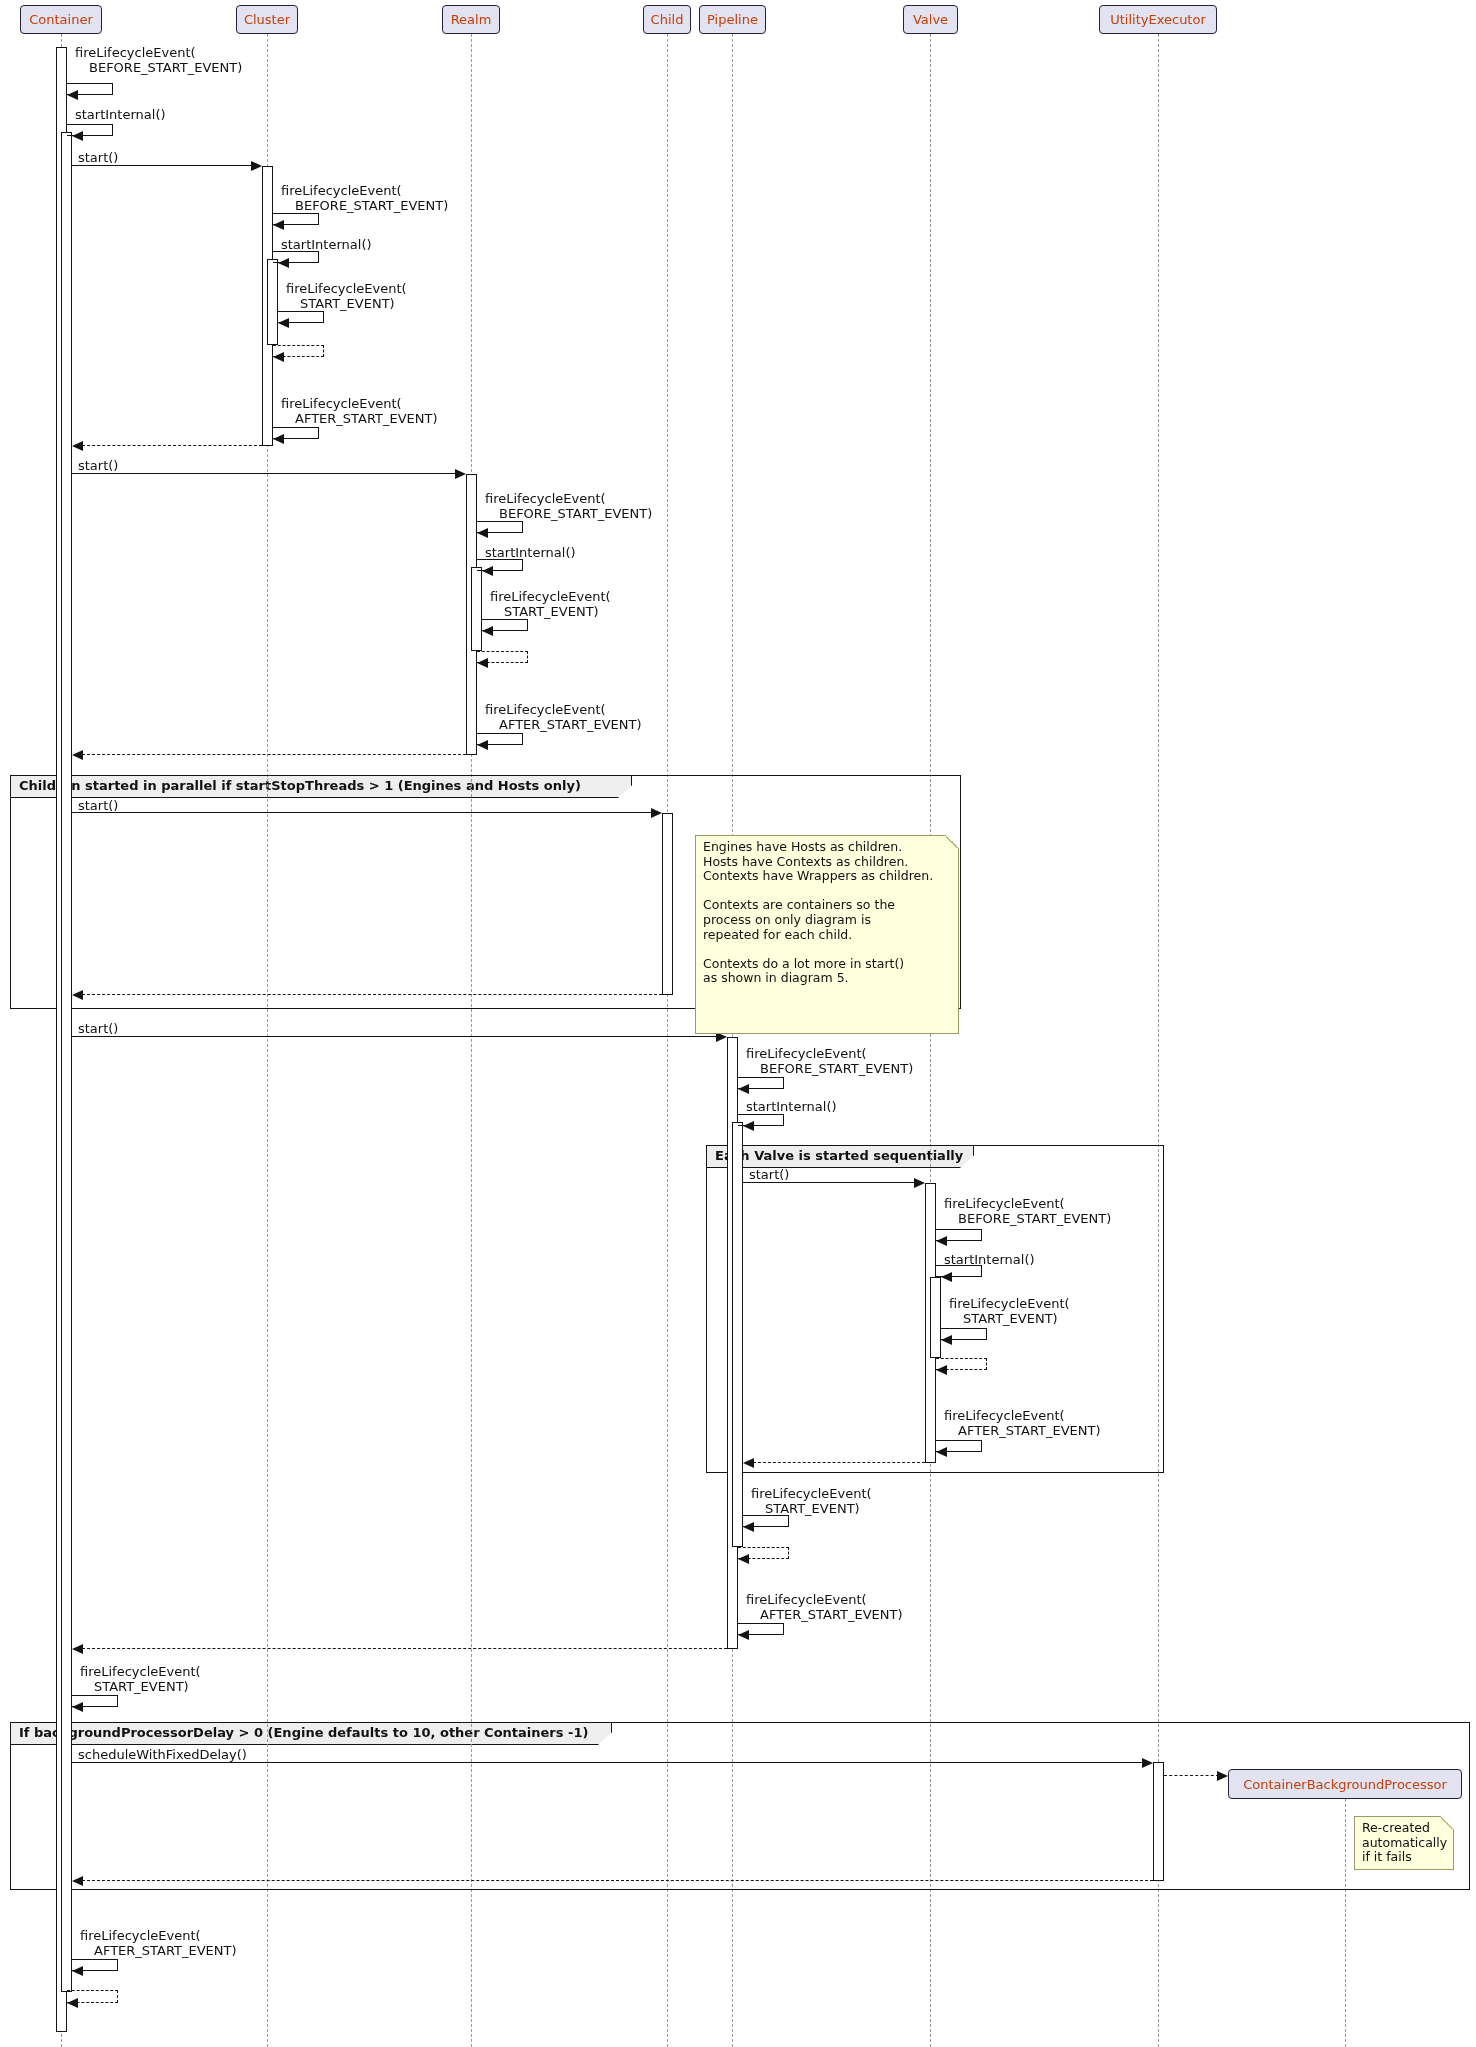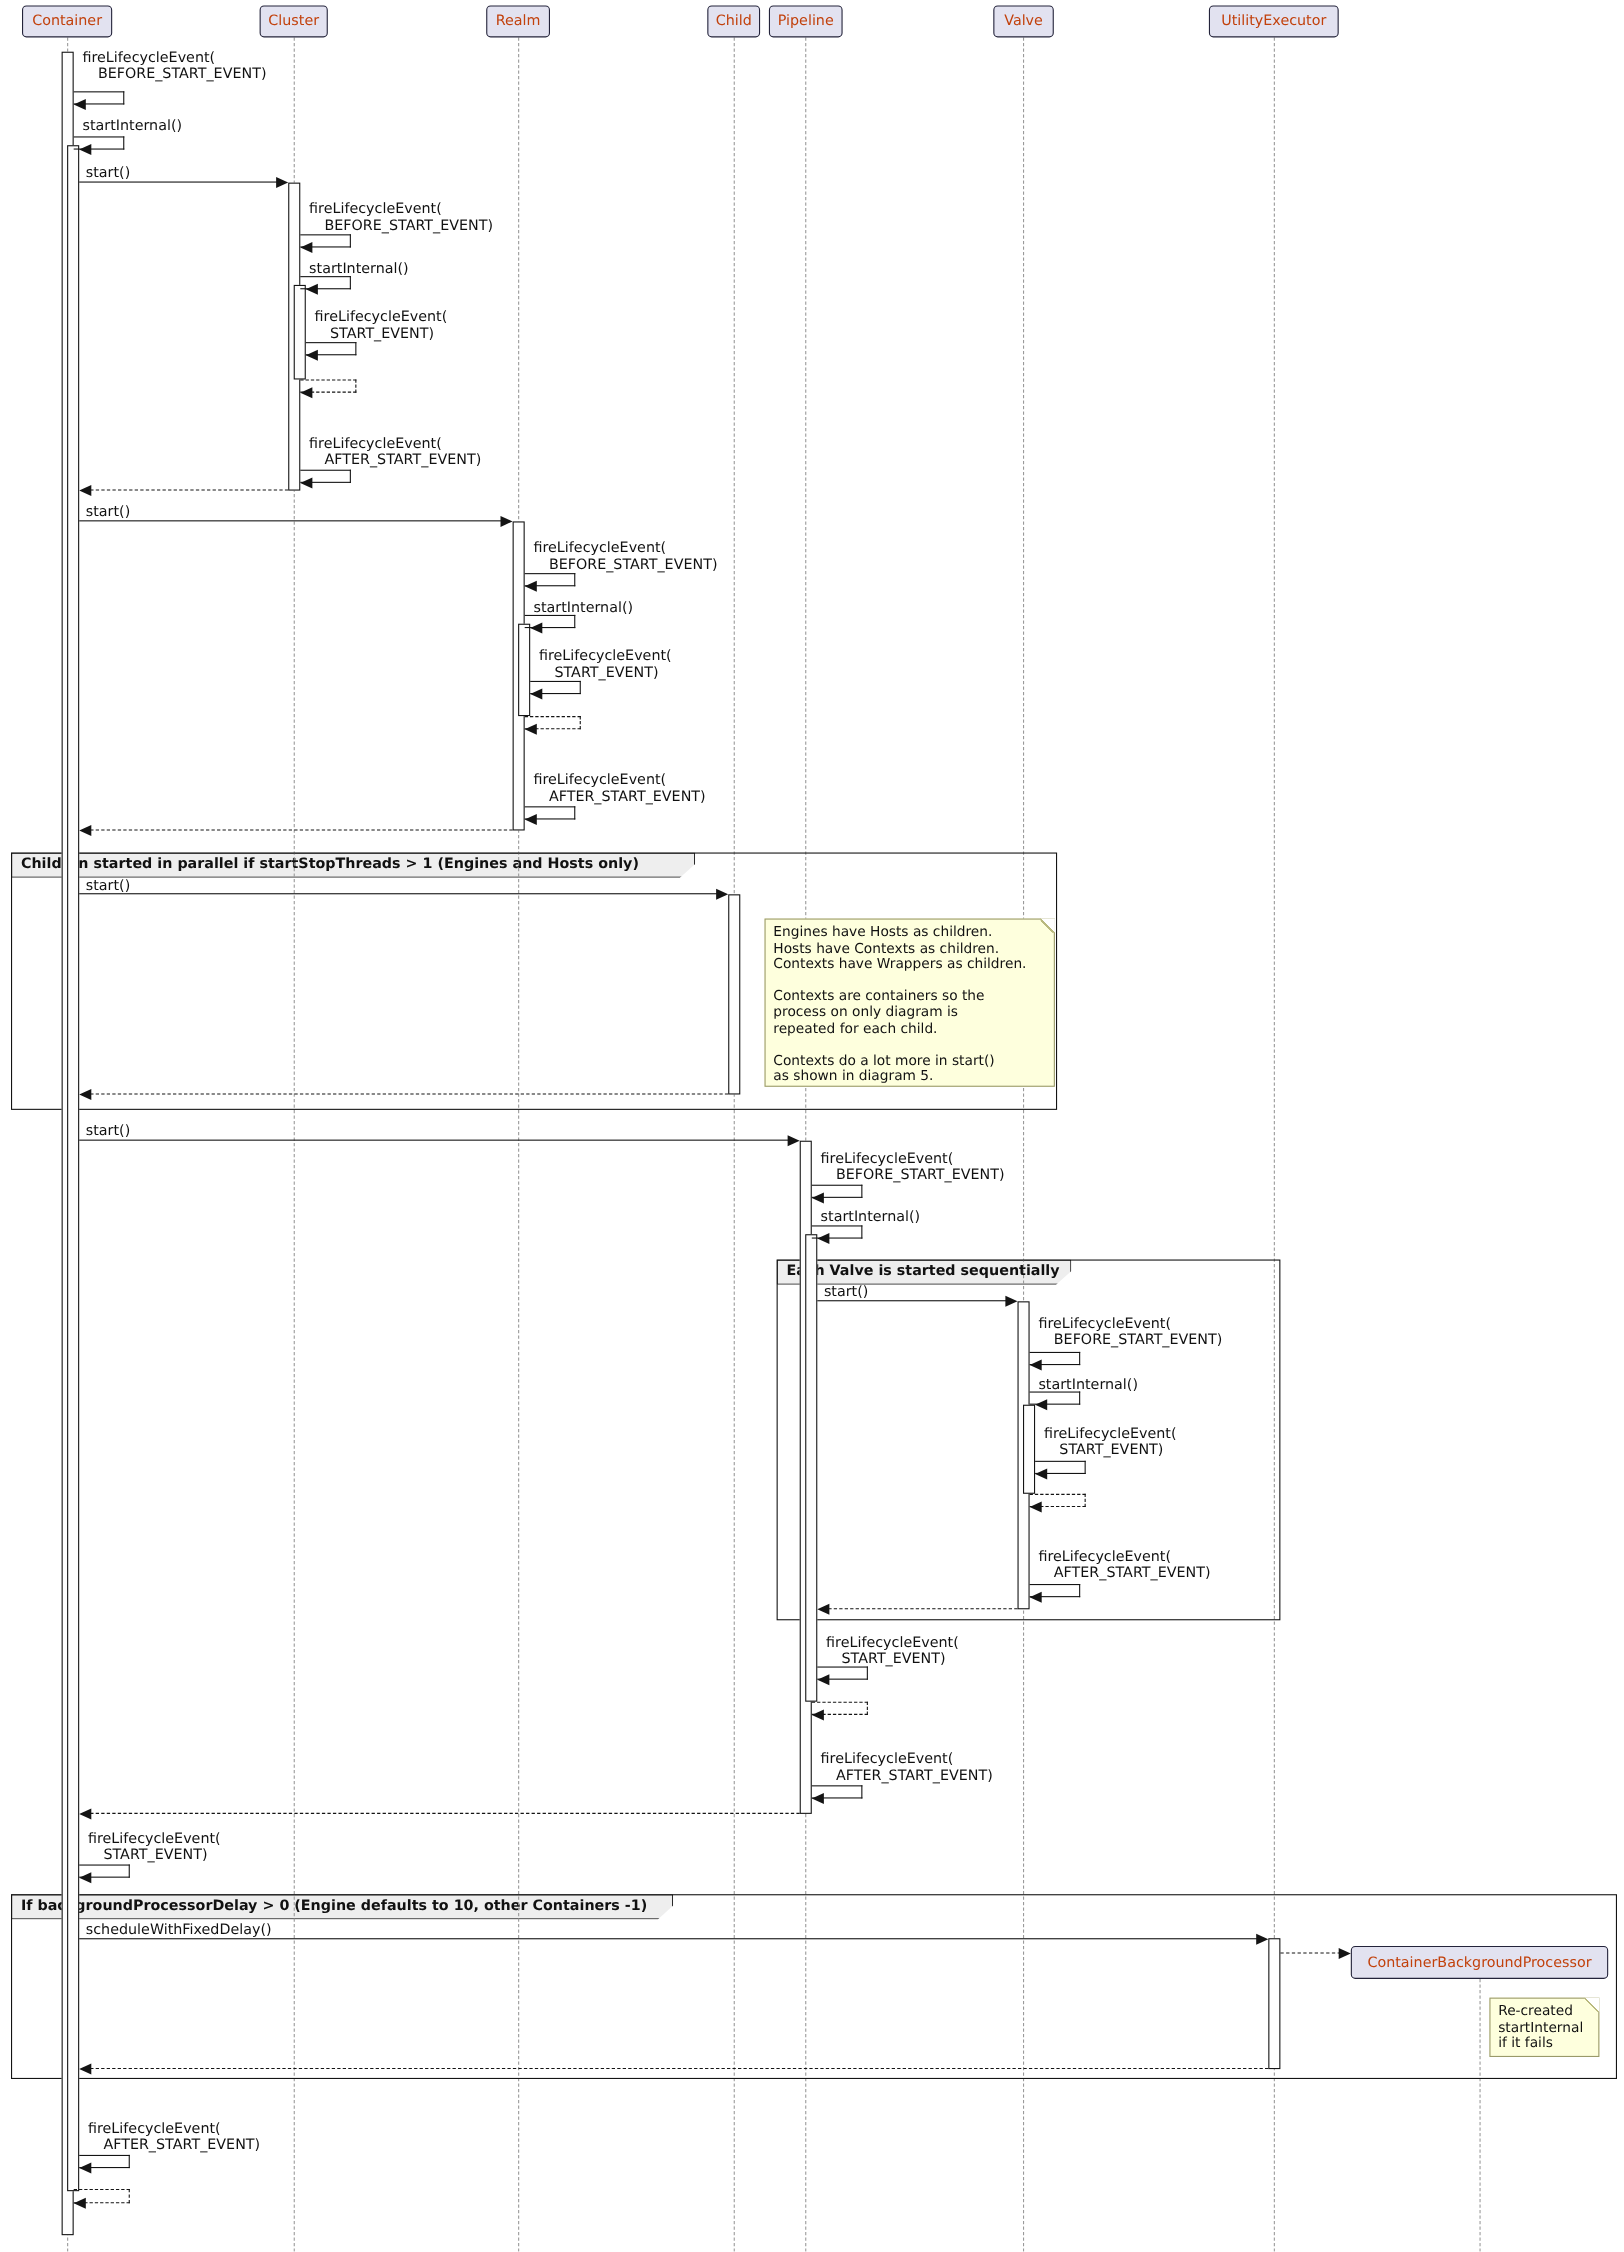--- a/index.html
+++ b/index.html
@@ -229,7 +229,7 @@
     </div>
     <div class="sloop dashed" style="left: 67px; top: 1990px; width: 51px; height: 13px;"></div>
     <div class="arr-l" style="left: 67px; top: 1998px;"></div>
-    <div class="note" style="left: 695px; top: 835px; width: 264px; height: 153px;">
+    <div class="note" style="left: 695px; top: 835px; width: 264px; height: 199px;">
       <div class="fold"></div>
       <div class="nline">Engines have Hosts as children.</div>
       <div class="nline">Hosts have Contexts as children.</div>

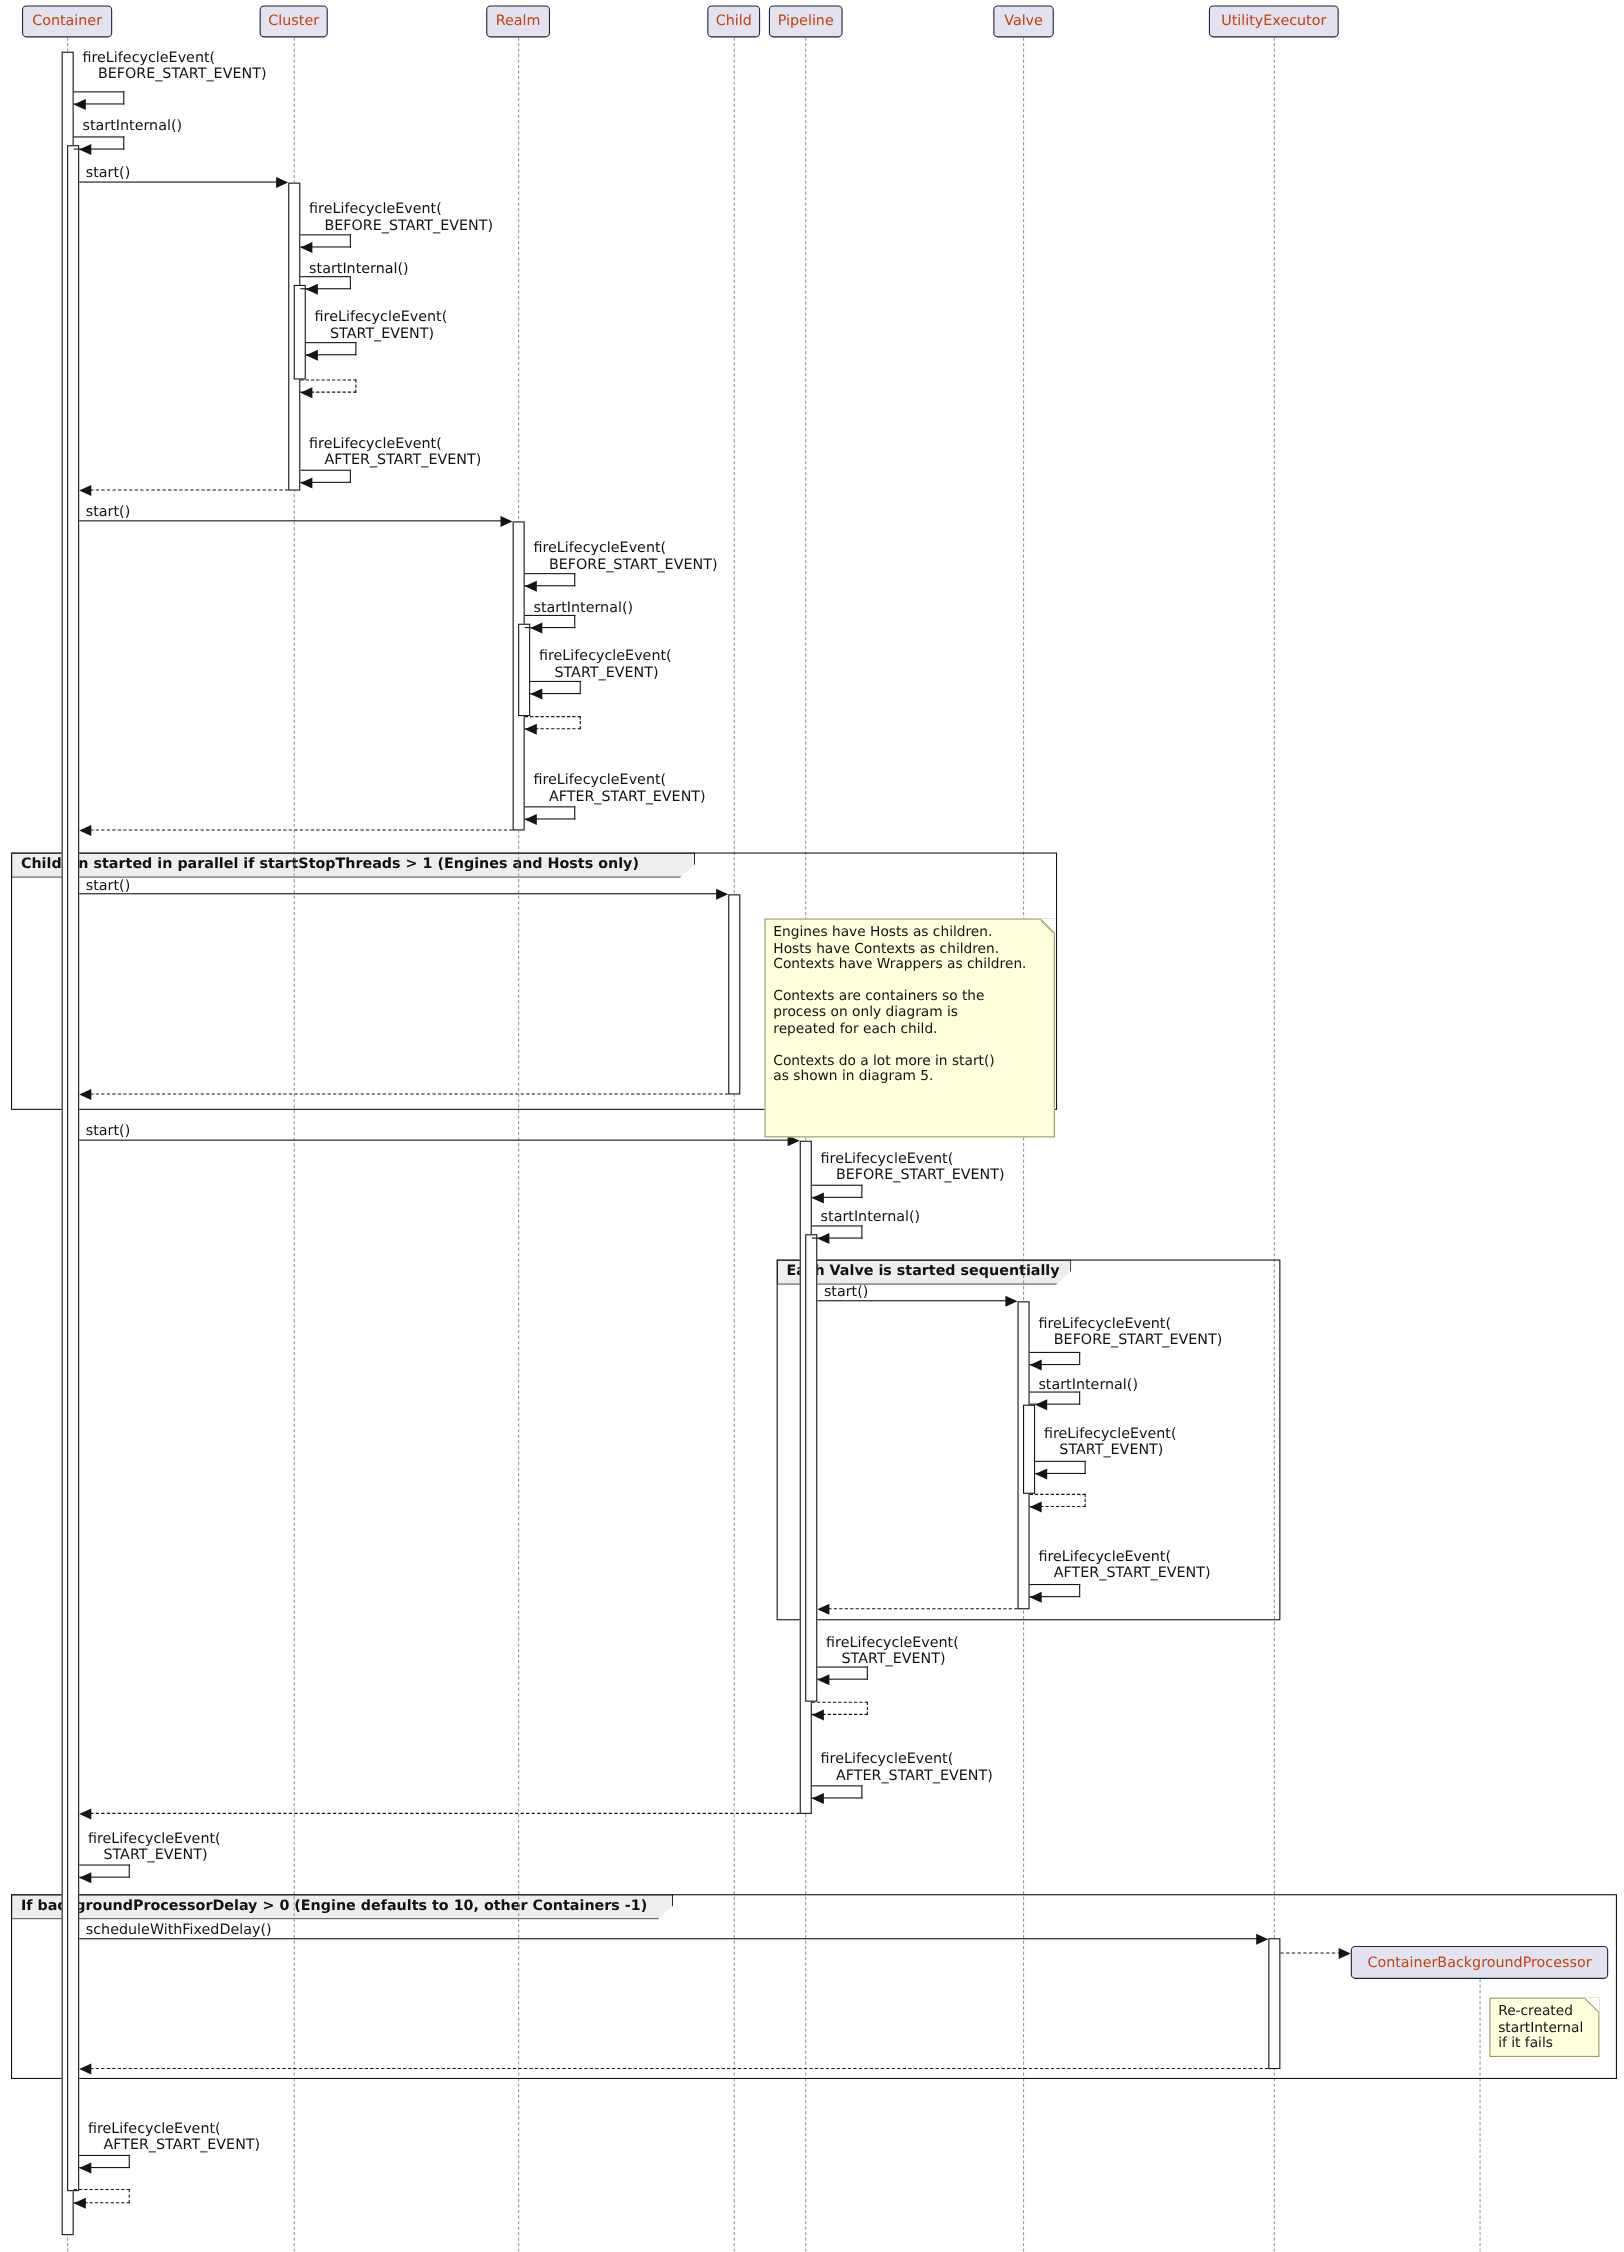--- a/index.html
+++ b/index.html
@@ -245,7 +245,7 @@
     <div class="note" style="left: 1354px; top: 1816px; width: 100px; height: 54px;">
       <div class="fold"></div>
       <div class="nline">Re-created</div>
-      <div class="nline">startInternal</div>
+      <div class="nline">automatically</div>
       <div class="nline">if it fails</div>
     </div>
     <div class="phead" style="left: 20px; top: 5px; width: 82px; height: 29px;">Container</div>

